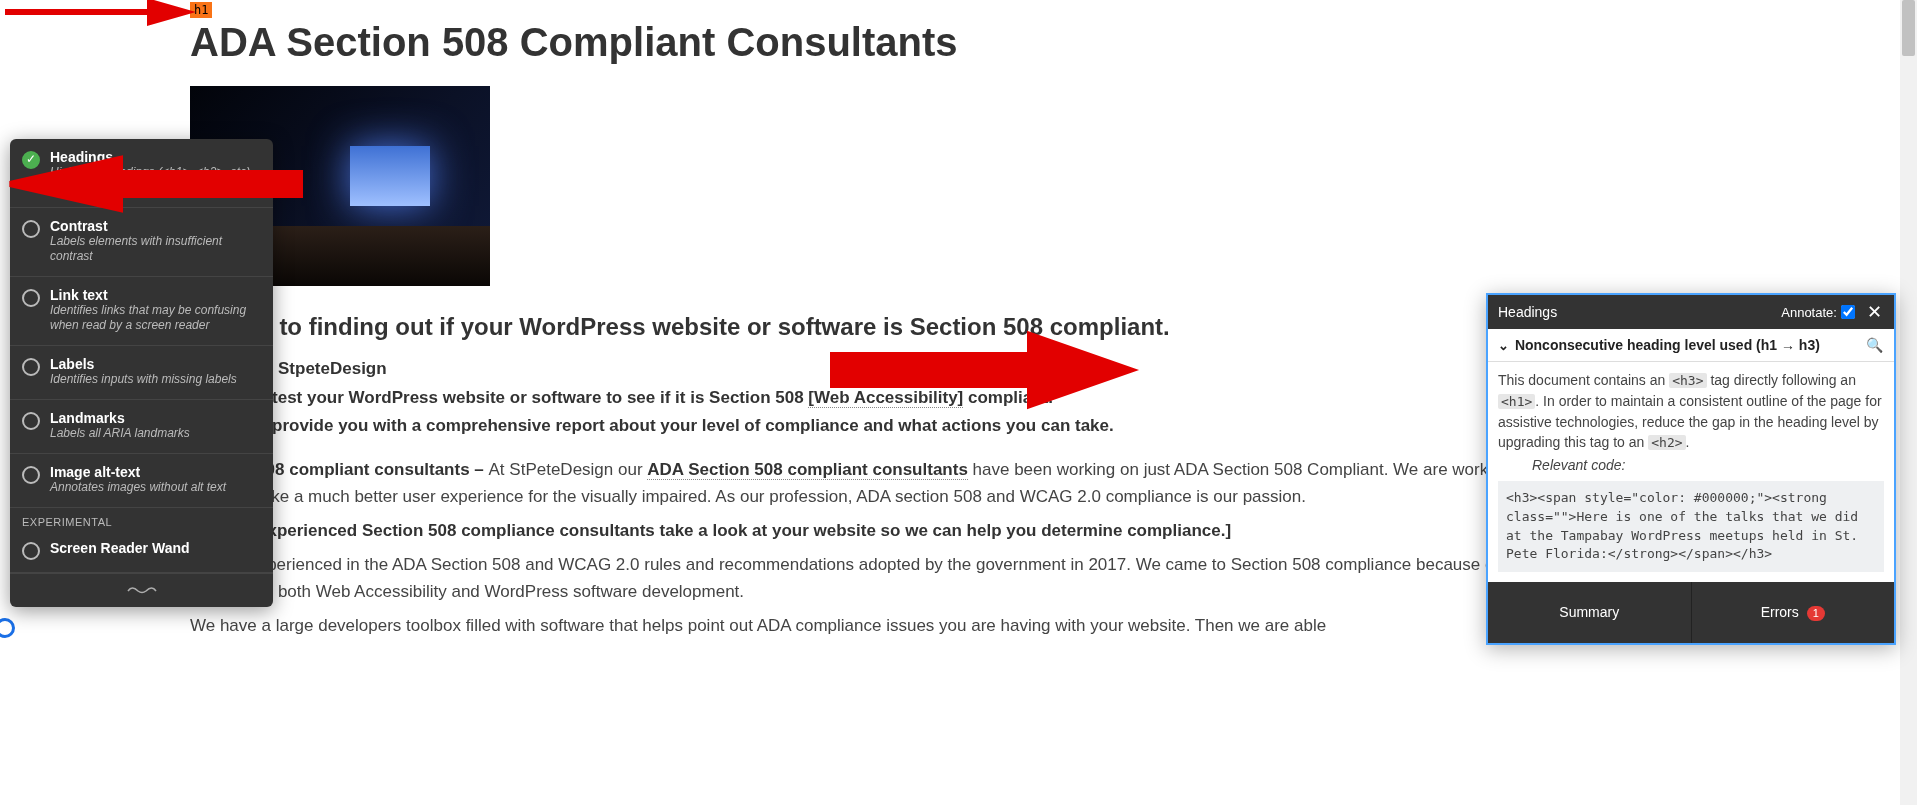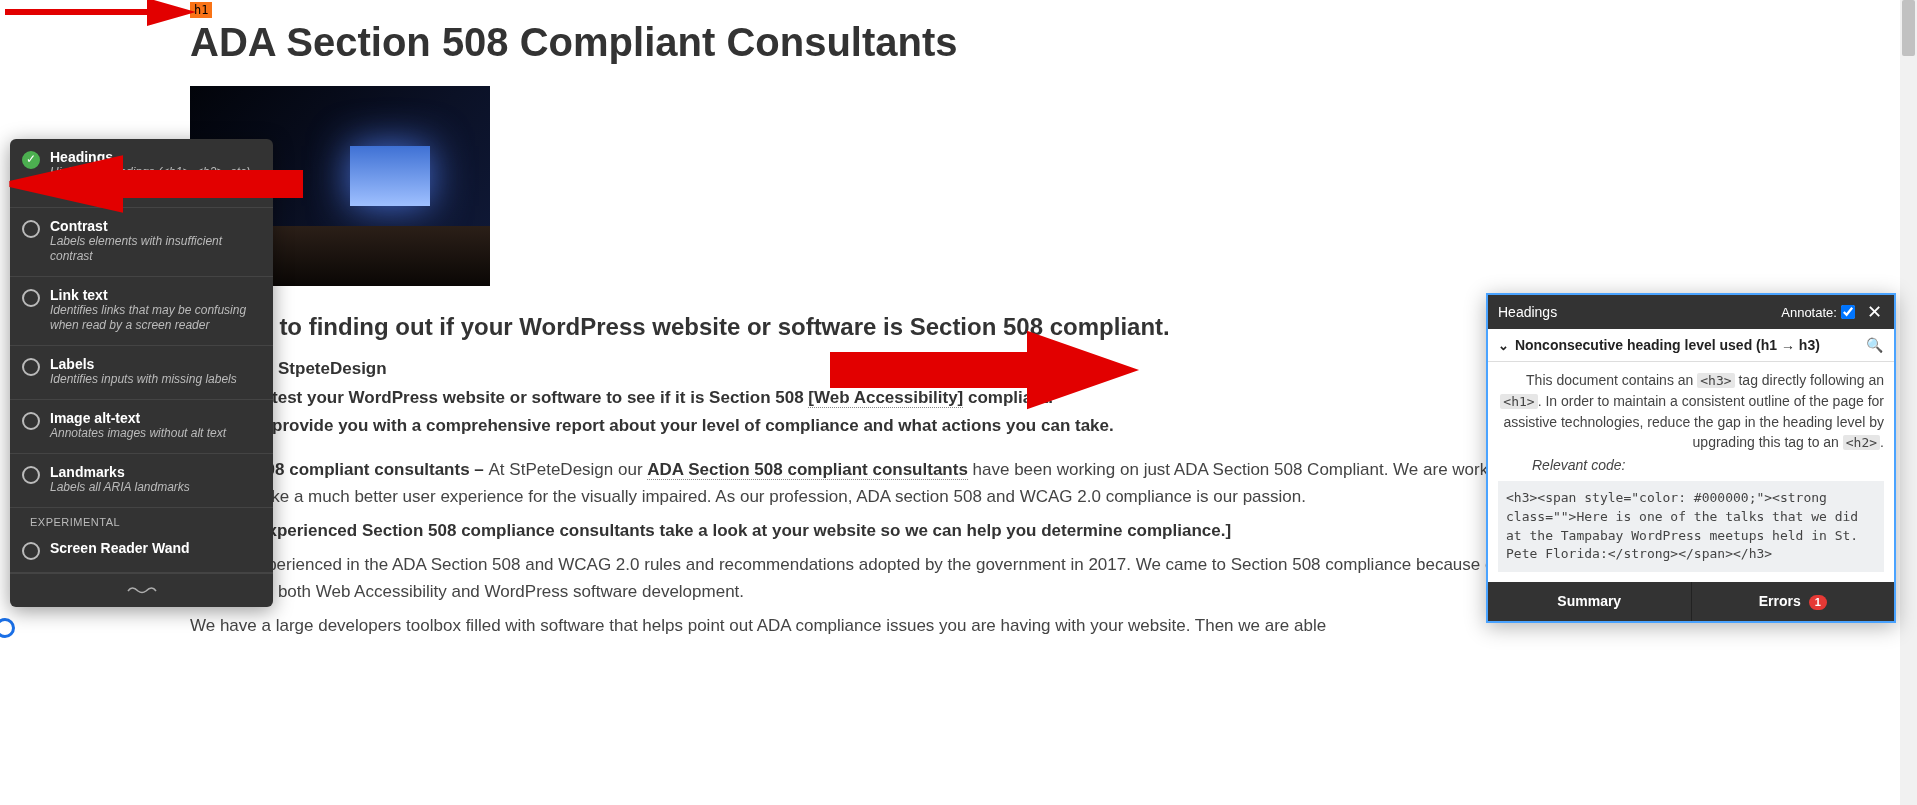--- a/index.html
+++ b/index.html
@@ -199,7 +199,6 @@
     padding: 8px 10px 4px 10px;
     color:#444;
     line-height:1.45;
-    text-align:right;
   }
   .codechip {
     background:#e6e6e6;

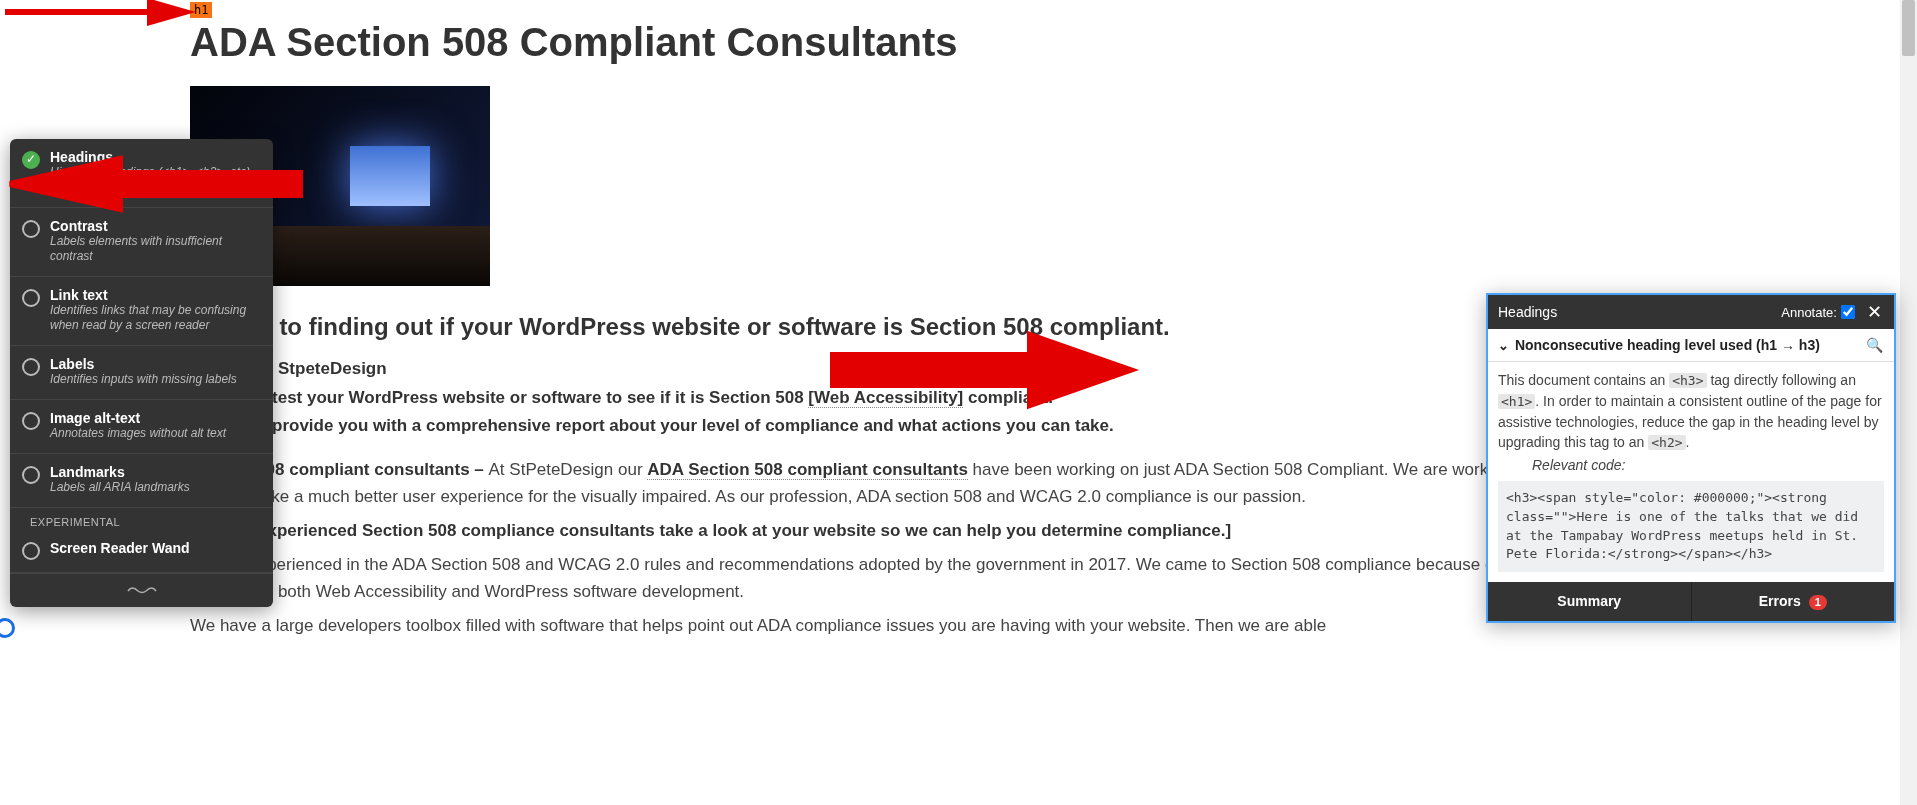--- a/index.html
+++ b/index.html
@@ -335,15 +335,15 @@
   <div class="a11y-item">
     <div class="a11y-radio"></div>
     <div class="a11y-text">
+      <div class="a11y-title">Landmarks</div>
+      <div class="a11y-desc">Labels all ARIA landmarks</div>
+    </div>
+  </div>
+  <div class="a11y-item">
+    <div class="a11y-radio"></div>
+    <div class="a11y-text">
       <div class="a11y-title">Image alt-text</div>
       <div class="a11y-desc">Annotates images without alt text</div>
-    </div>
-  </div>
-  <div class="a11y-item">
-    <div class="a11y-radio"></div>
-    <div class="a11y-text">
-      <div class="a11y-title">Landmarks</div>
-      <div class="a11y-desc">Labels all ARIA landmarks</div>
     </div>
   </div>
   <div class="a11y-section-label">EXPERIMENTAL</div>

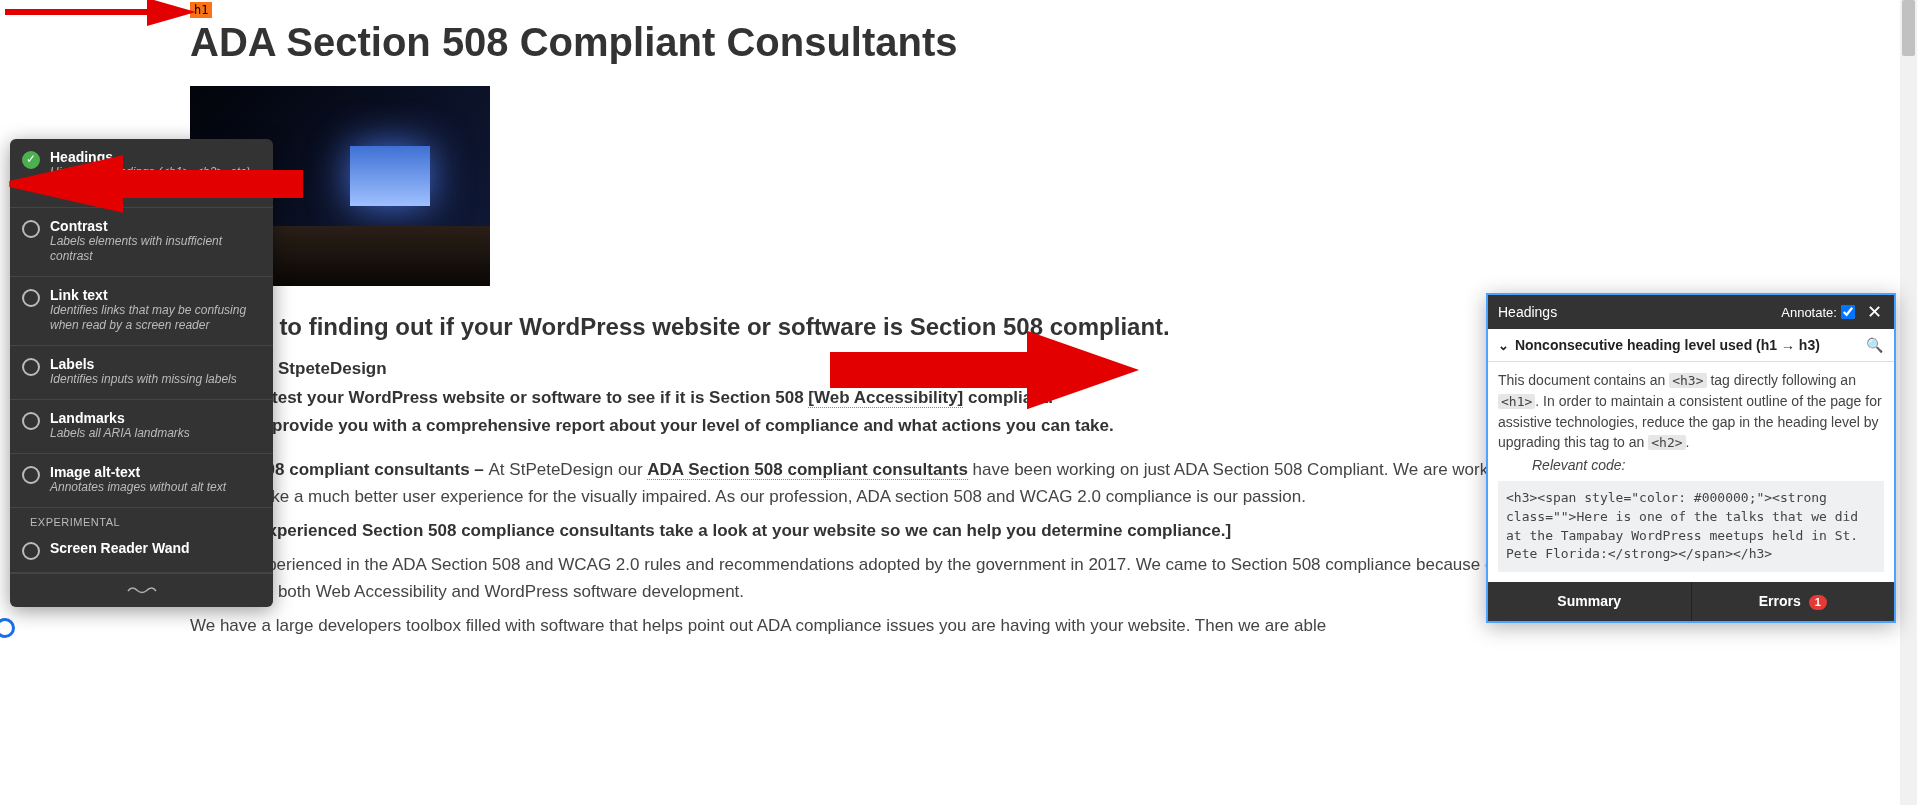--- a/index.html
+++ b/index.html
@@ -146,7 +146,7 @@
     font-size: 11px;
     color: #bbb;
     letter-spacing: 0.5px;
-    padding: 8px 12px 2px 20px;
+    padding: 8px 12px 2px 12px;
   }
   .a11y-footer {
     height: 34px;

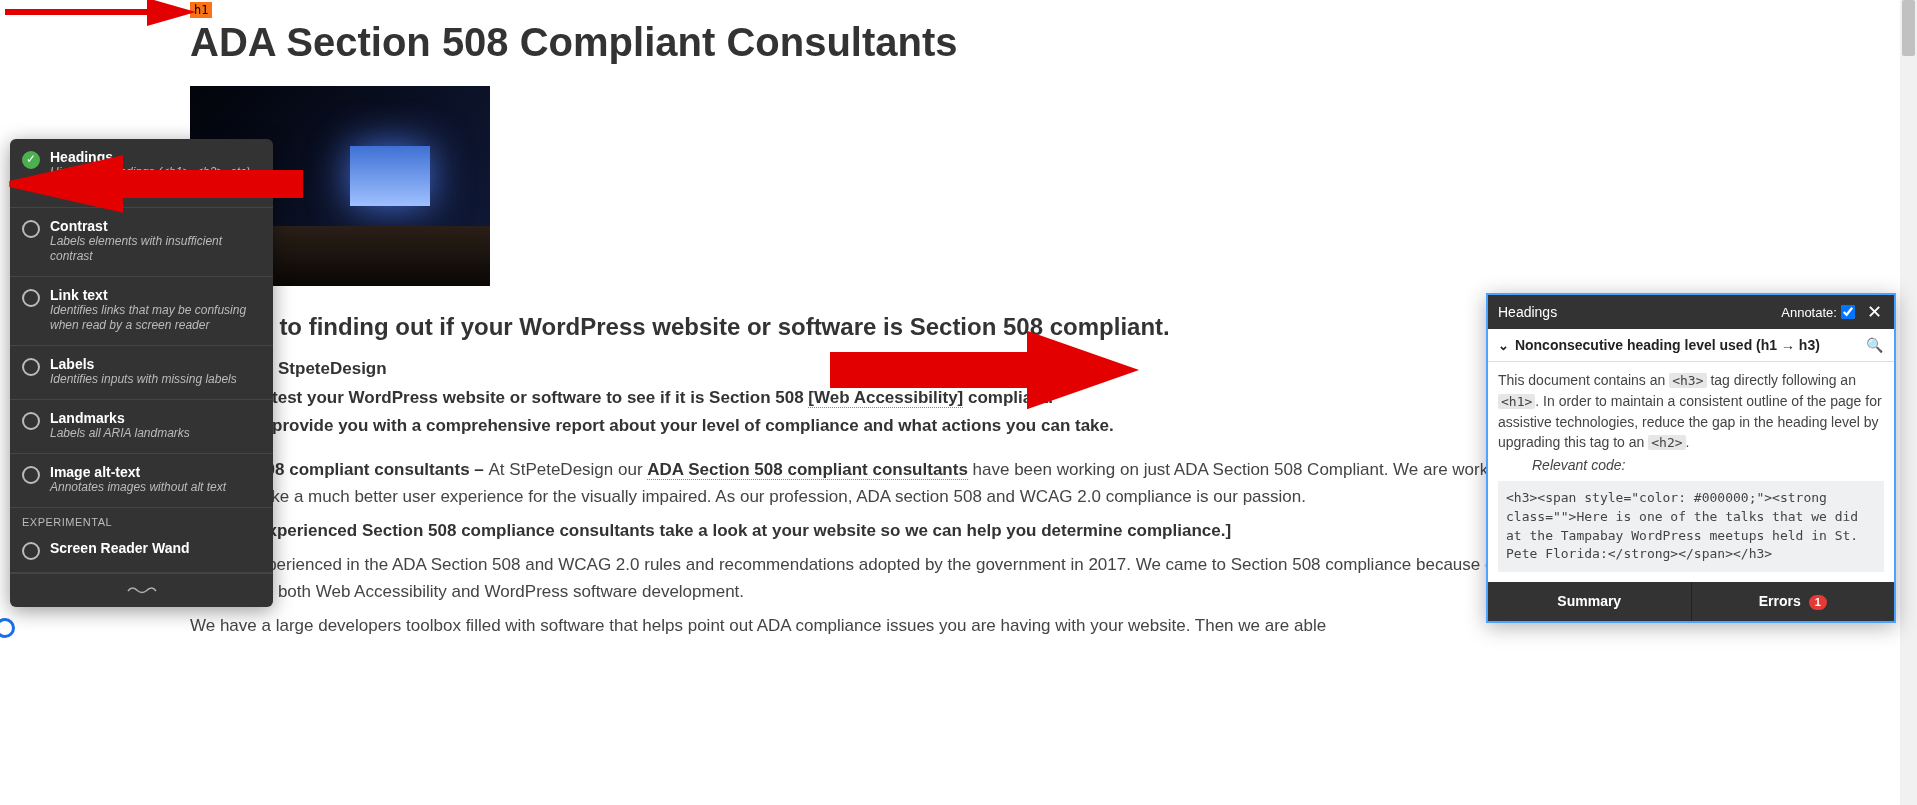--- a/index.html
+++ b/index.html
@@ -226,11 +226,10 @@
   .h-tab {
     flex:1;
     text-align:center;
-    padding:11px 0;
+    padding:22px 0;
     font-size:14px;
     cursor:pointer;
     border-right:1px solid #222;
-    font-weight:bold;
   }
   .h-tab:last-child{border-right:none;}
   .err-badge {

